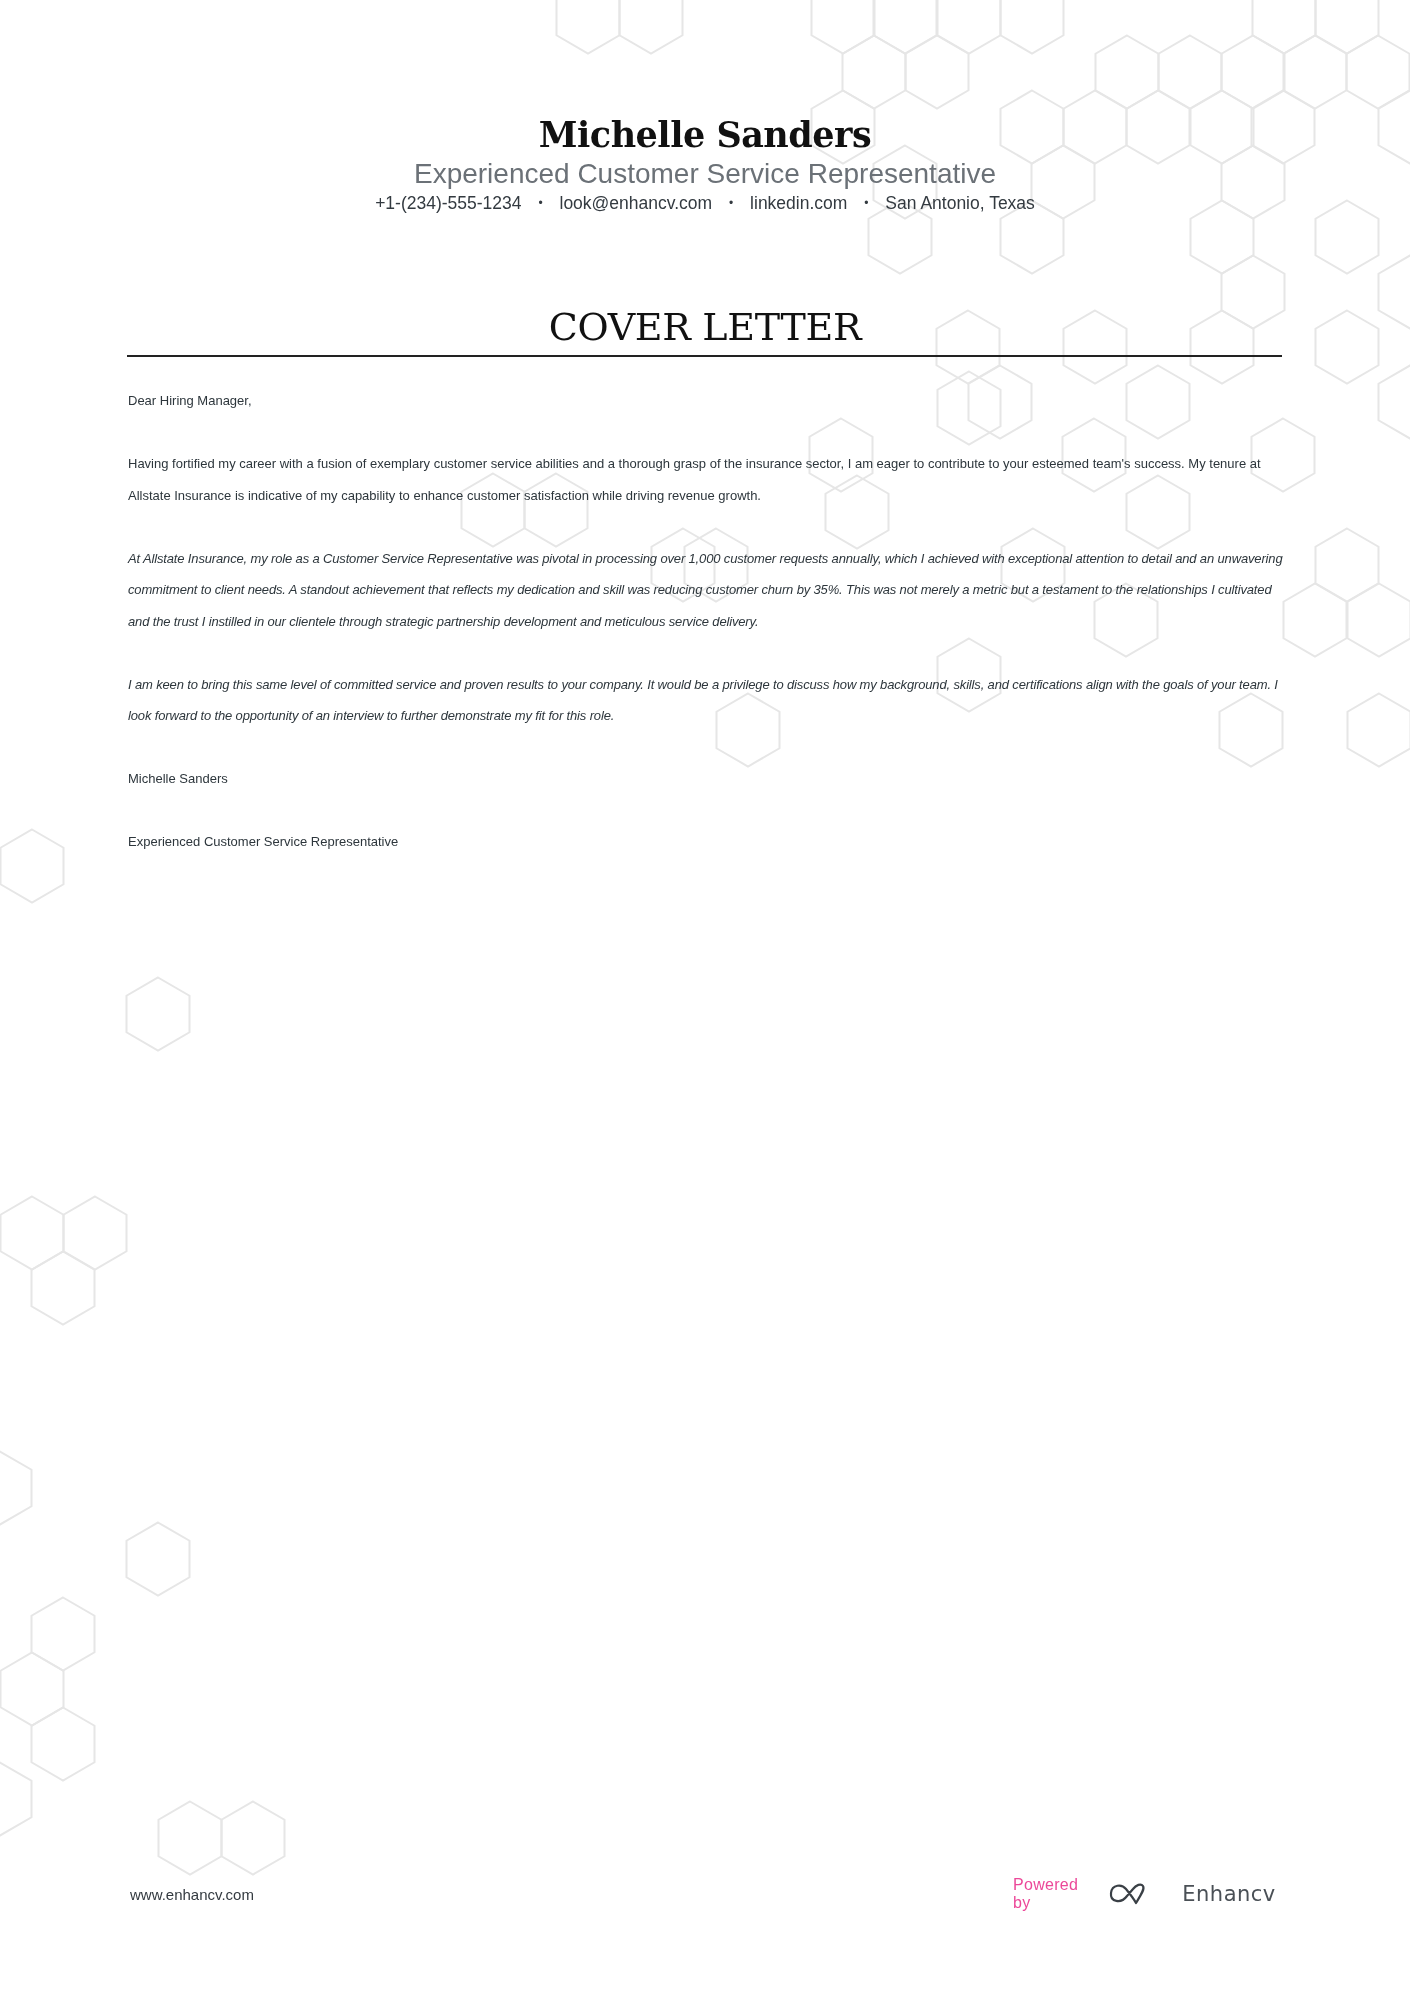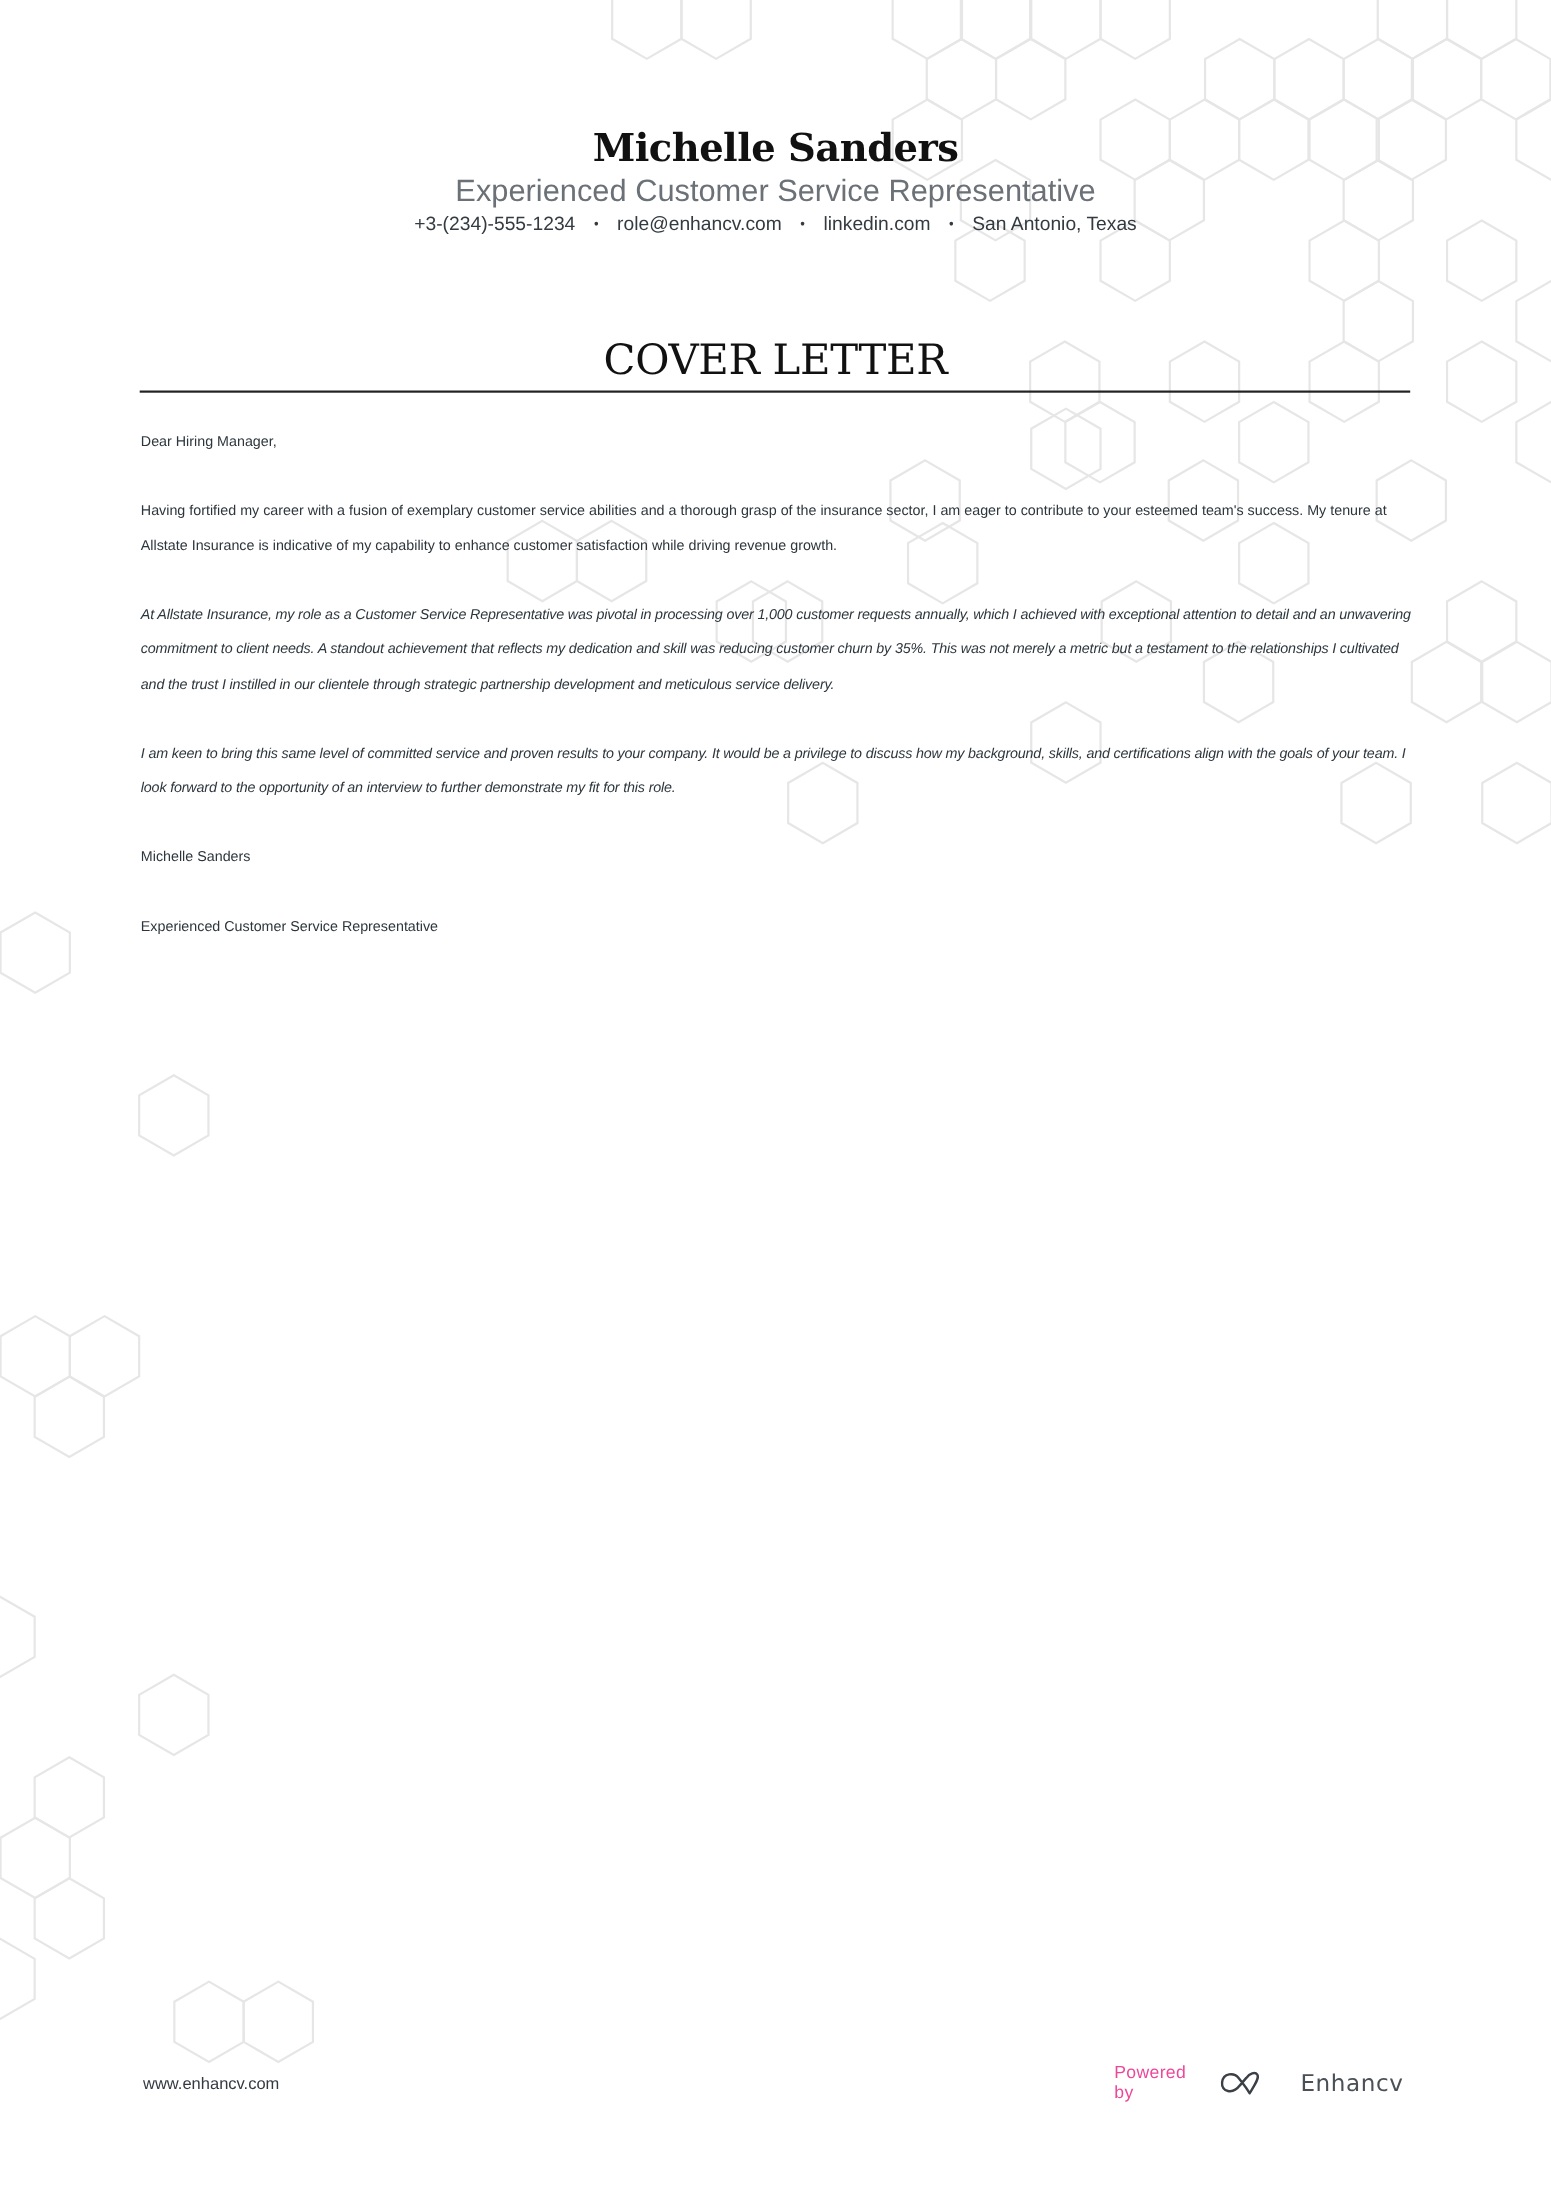--- a/index.html
+++ b/index.html
@@ -109,7 +109,7 @@
     <div class="name">Michelle Sanders</div>
     <div class="subtitle">Experienced Customer Service Representative</div>
     <div class="contacts">
-      <span>+3-(234)-555-1234</span>
+      <span>+1-(234)-555-1234</span>
       <span class="sep">•</span>
       <span>role@enhancv.com</span>
       <span class="sep">•</span>

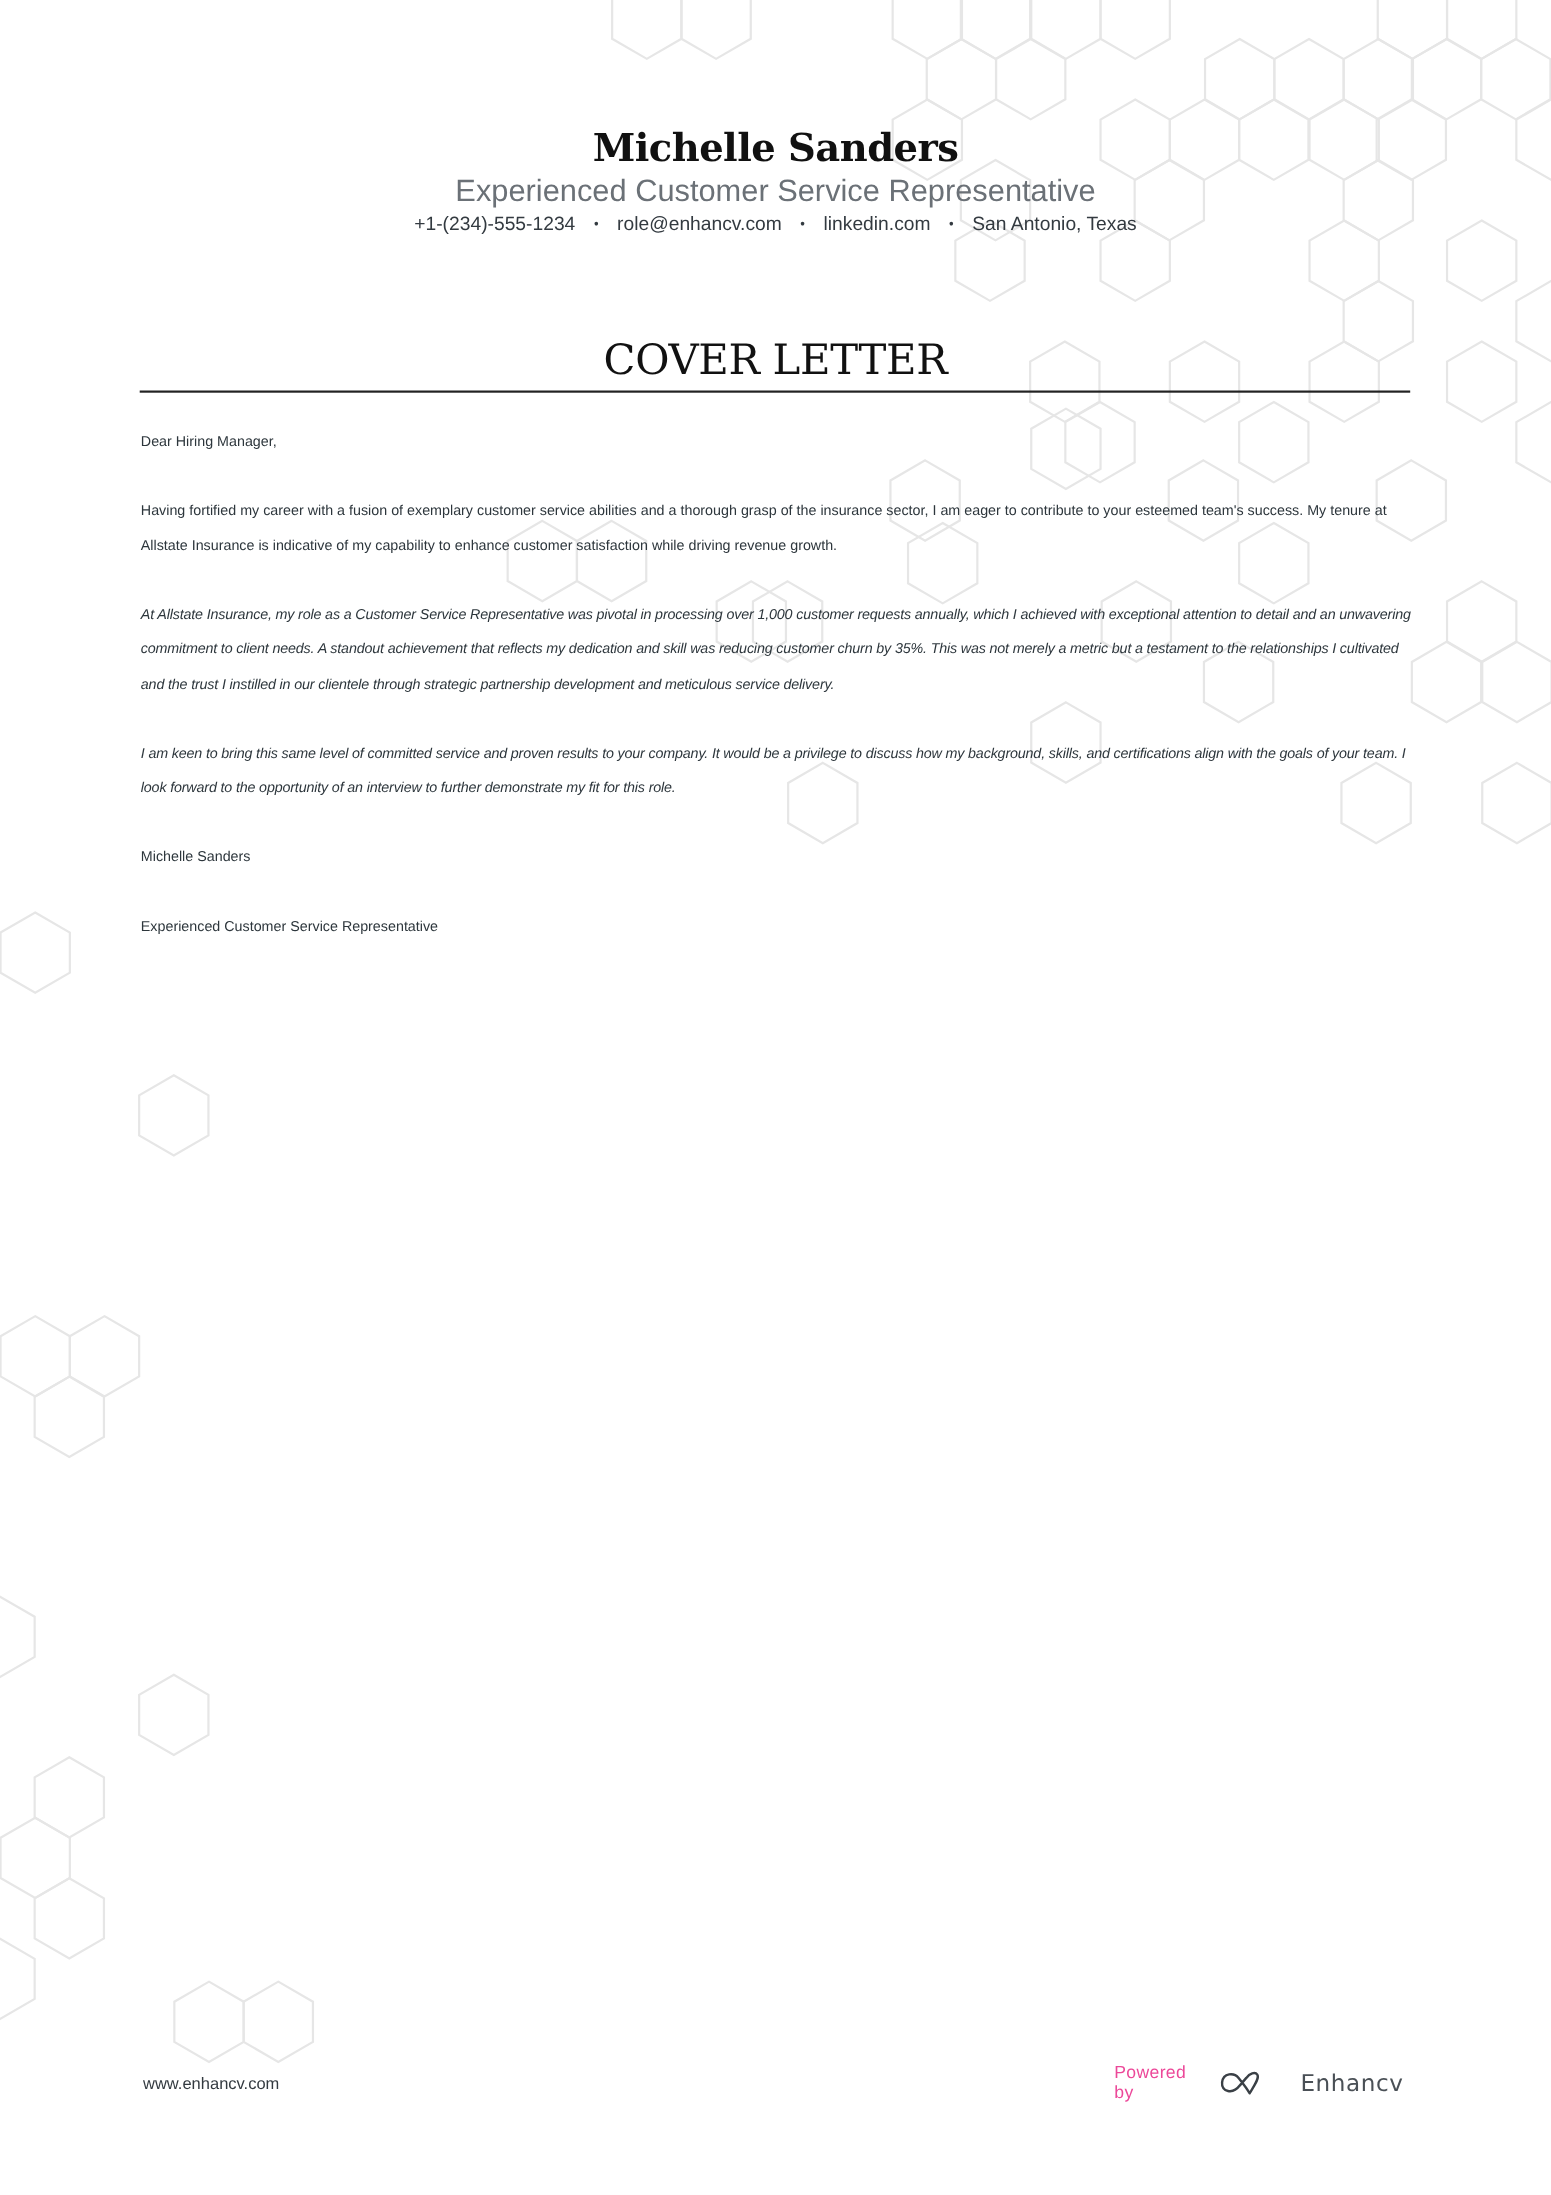--- a/index.html
+++ b/index.html
@@ -111,7 +111,7 @@
     <div class="contacts">
       <span>+1-(234)-555-1234</span>
       <span class="sep">•</span>
-      <span>role@enhancv.com</span>
+      <span>look@enhancv.com</span>
       <span class="sep">•</span>
       <span>linkedin.com</span>
       <span class="sep">•</span>

